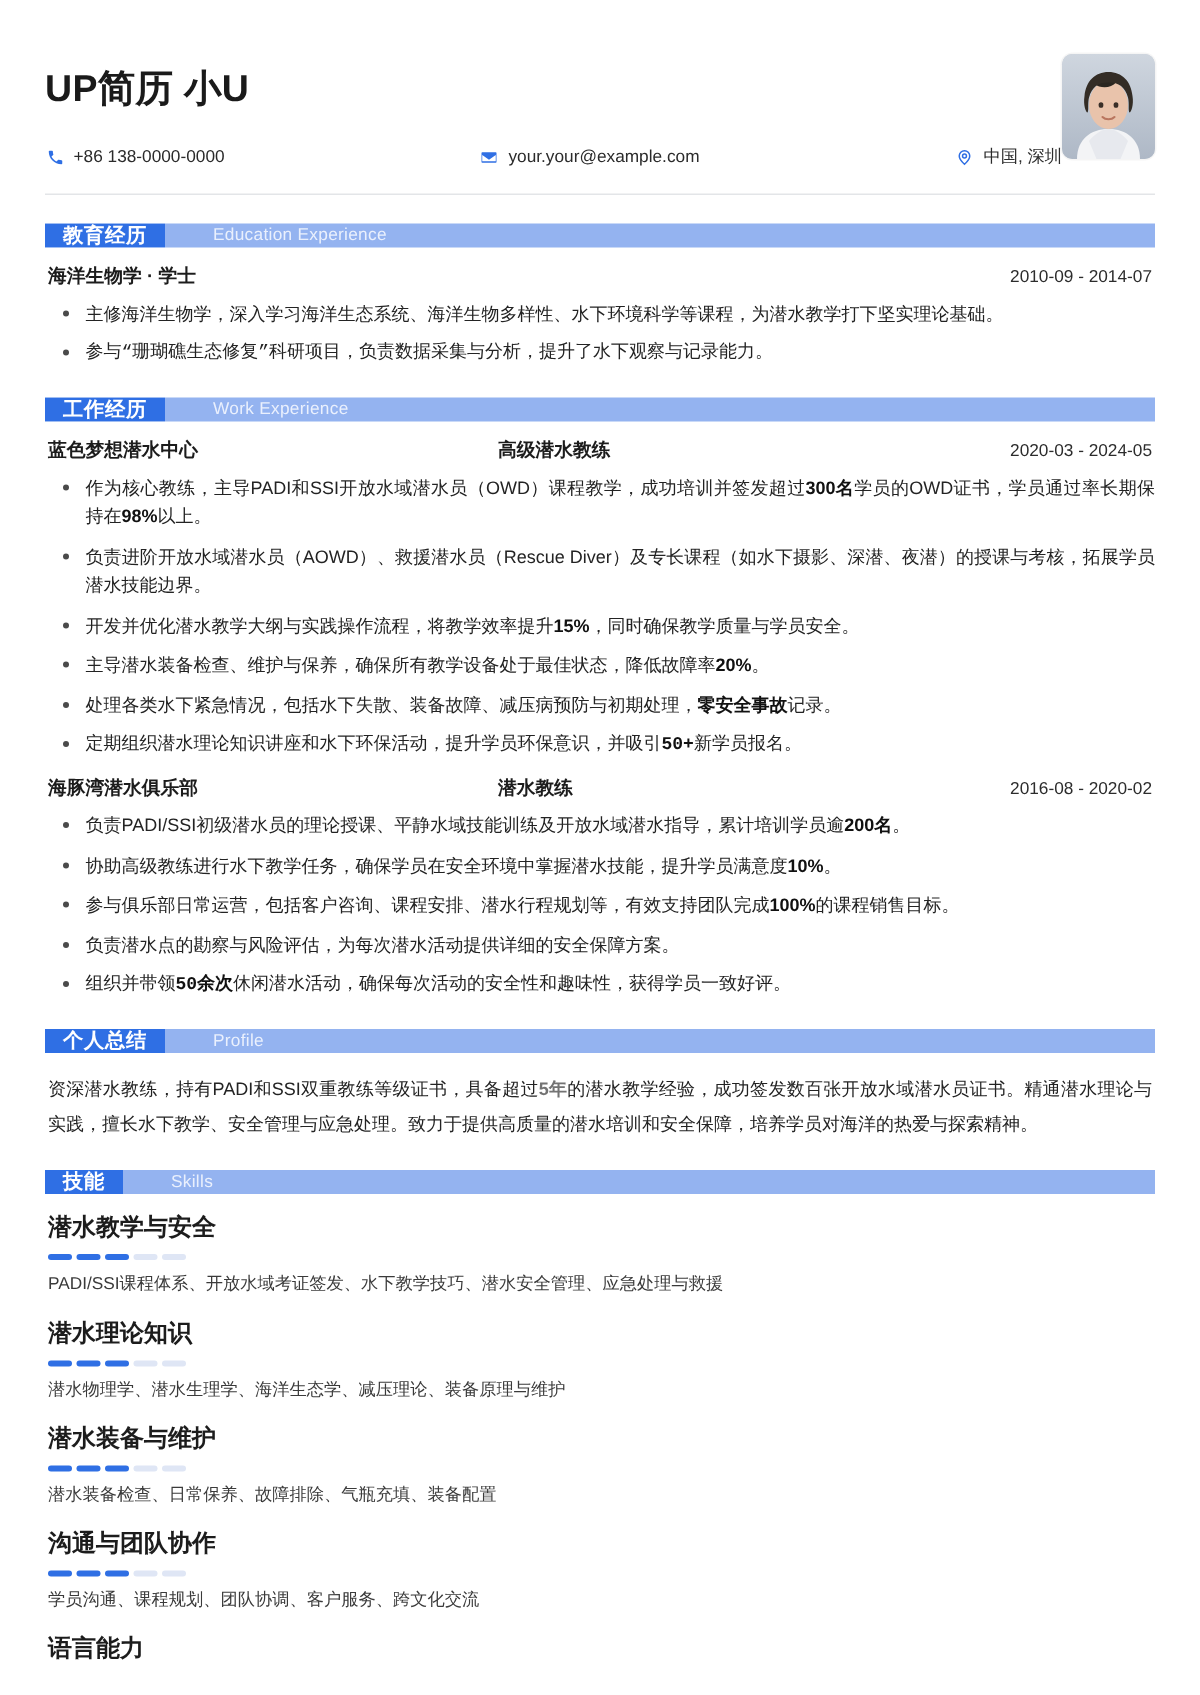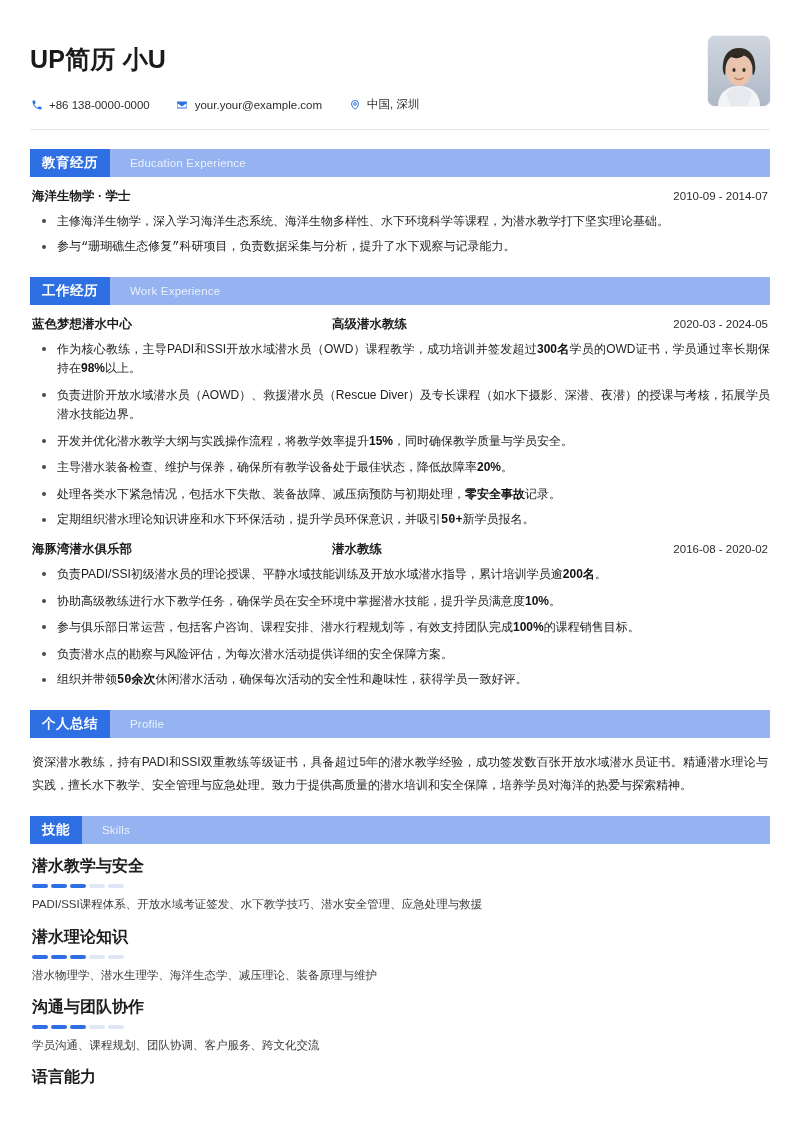--- a/index.html
+++ b/index.html
@@ -47,6 +47,7 @@
     font-size: 11.5px;
     color: #2b2b2b;
     flex-wrap: wrap;
+    justify-content: space-between;
   }
   .contact-item {
     display: flex;

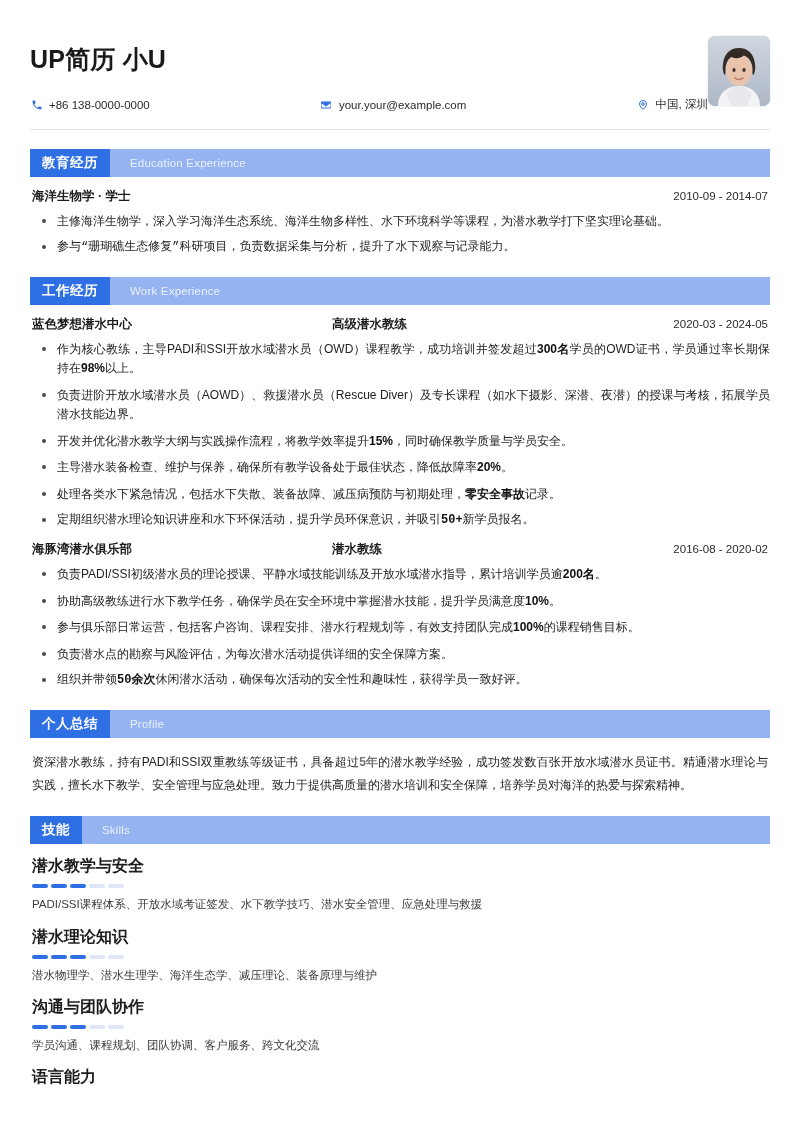--- a/index.html
+++ b/index.html
@@ -91,7 +91,7 @@
   .sec-head {
     display: flex;
     align-items: stretch;
-    height: 28px;
+    height: 16px;
     background: #94b3f0;
     overflow: hidden;
   }

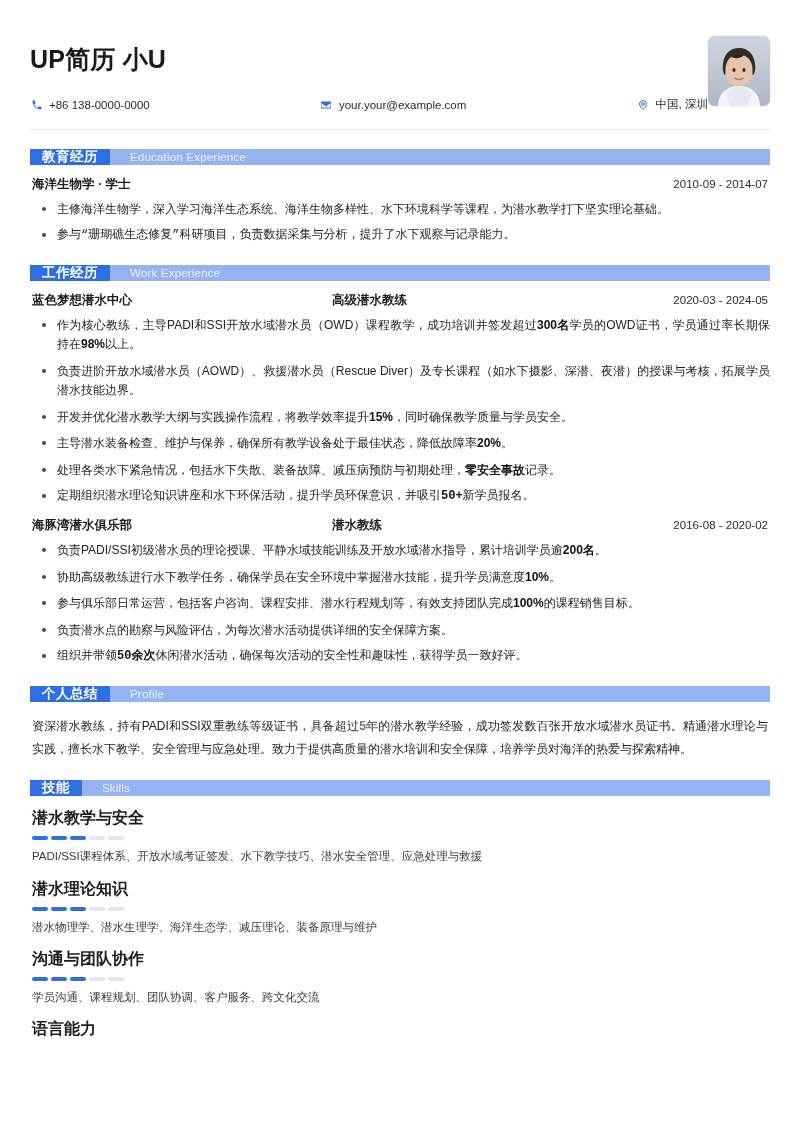--- a/index.html
+++ b/index.html
@@ -109,7 +109,7 @@
   .sec-head .en {
     display: flex;
     align-items: center;
-    padding: 0 20px;
+    padding: 0 32px;
     color: #eaf0fd;
     font-size: 11.5px;
     letter-spacing: 0.2px;

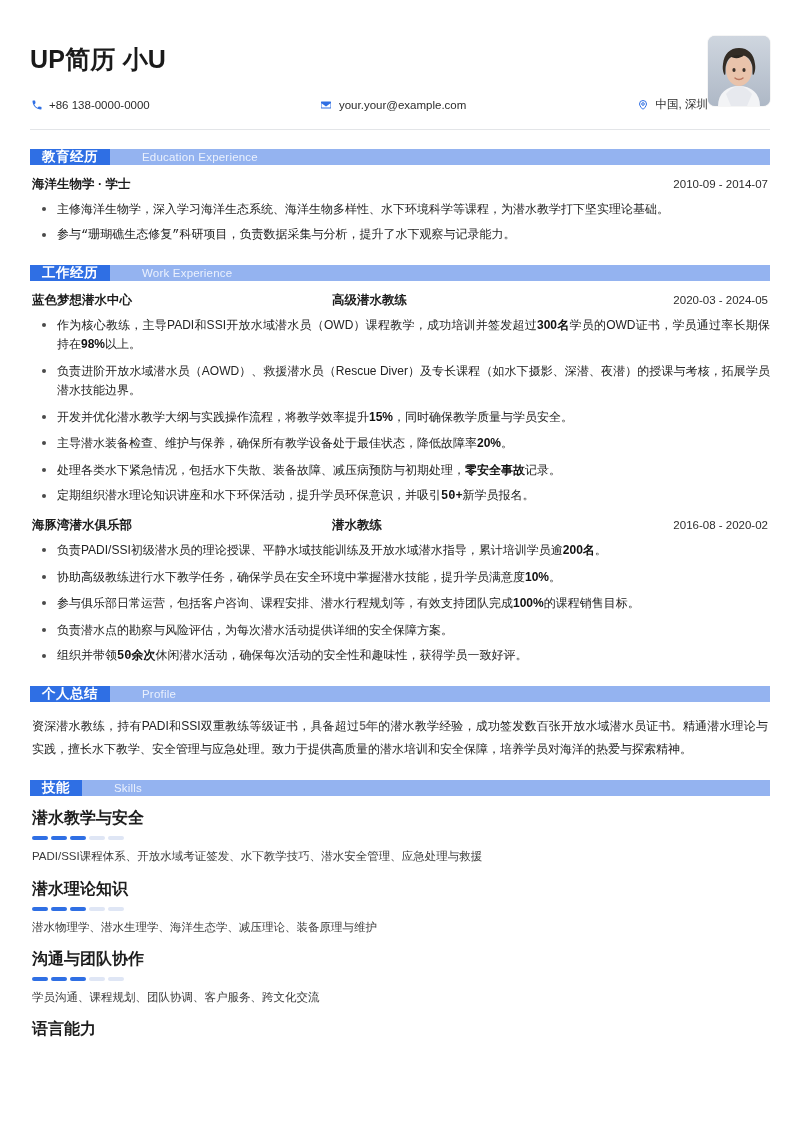--- a/index.html
+++ b/index.html
@@ -340,6 +340,17 @@
             <div class="skill-desc">潜水物理学、潜水生理学、海洋生态学、减压理论、装备原理与维护</div>
           </div>
           <div class="skill">
+            <div class="skill-name">潜水装备与维护</div>
+            <div class="skill-bar">
+              <span class="seg on"></span>
+              <span class="seg on"></span>
+              <span class="seg on"></span>
+              <span class="seg"></span>
+              <span class="seg"></span>
+            </div>
+            <div class="skill-desc">潜水装备检查、日常保养、故障排除、气瓶充填、装备配置</div>
+          </div>
+          <div class="skill">
             <div class="skill-name">沟通与团队协作</div>
             <div class="skill-bar">
               <span class="seg on"></span>

